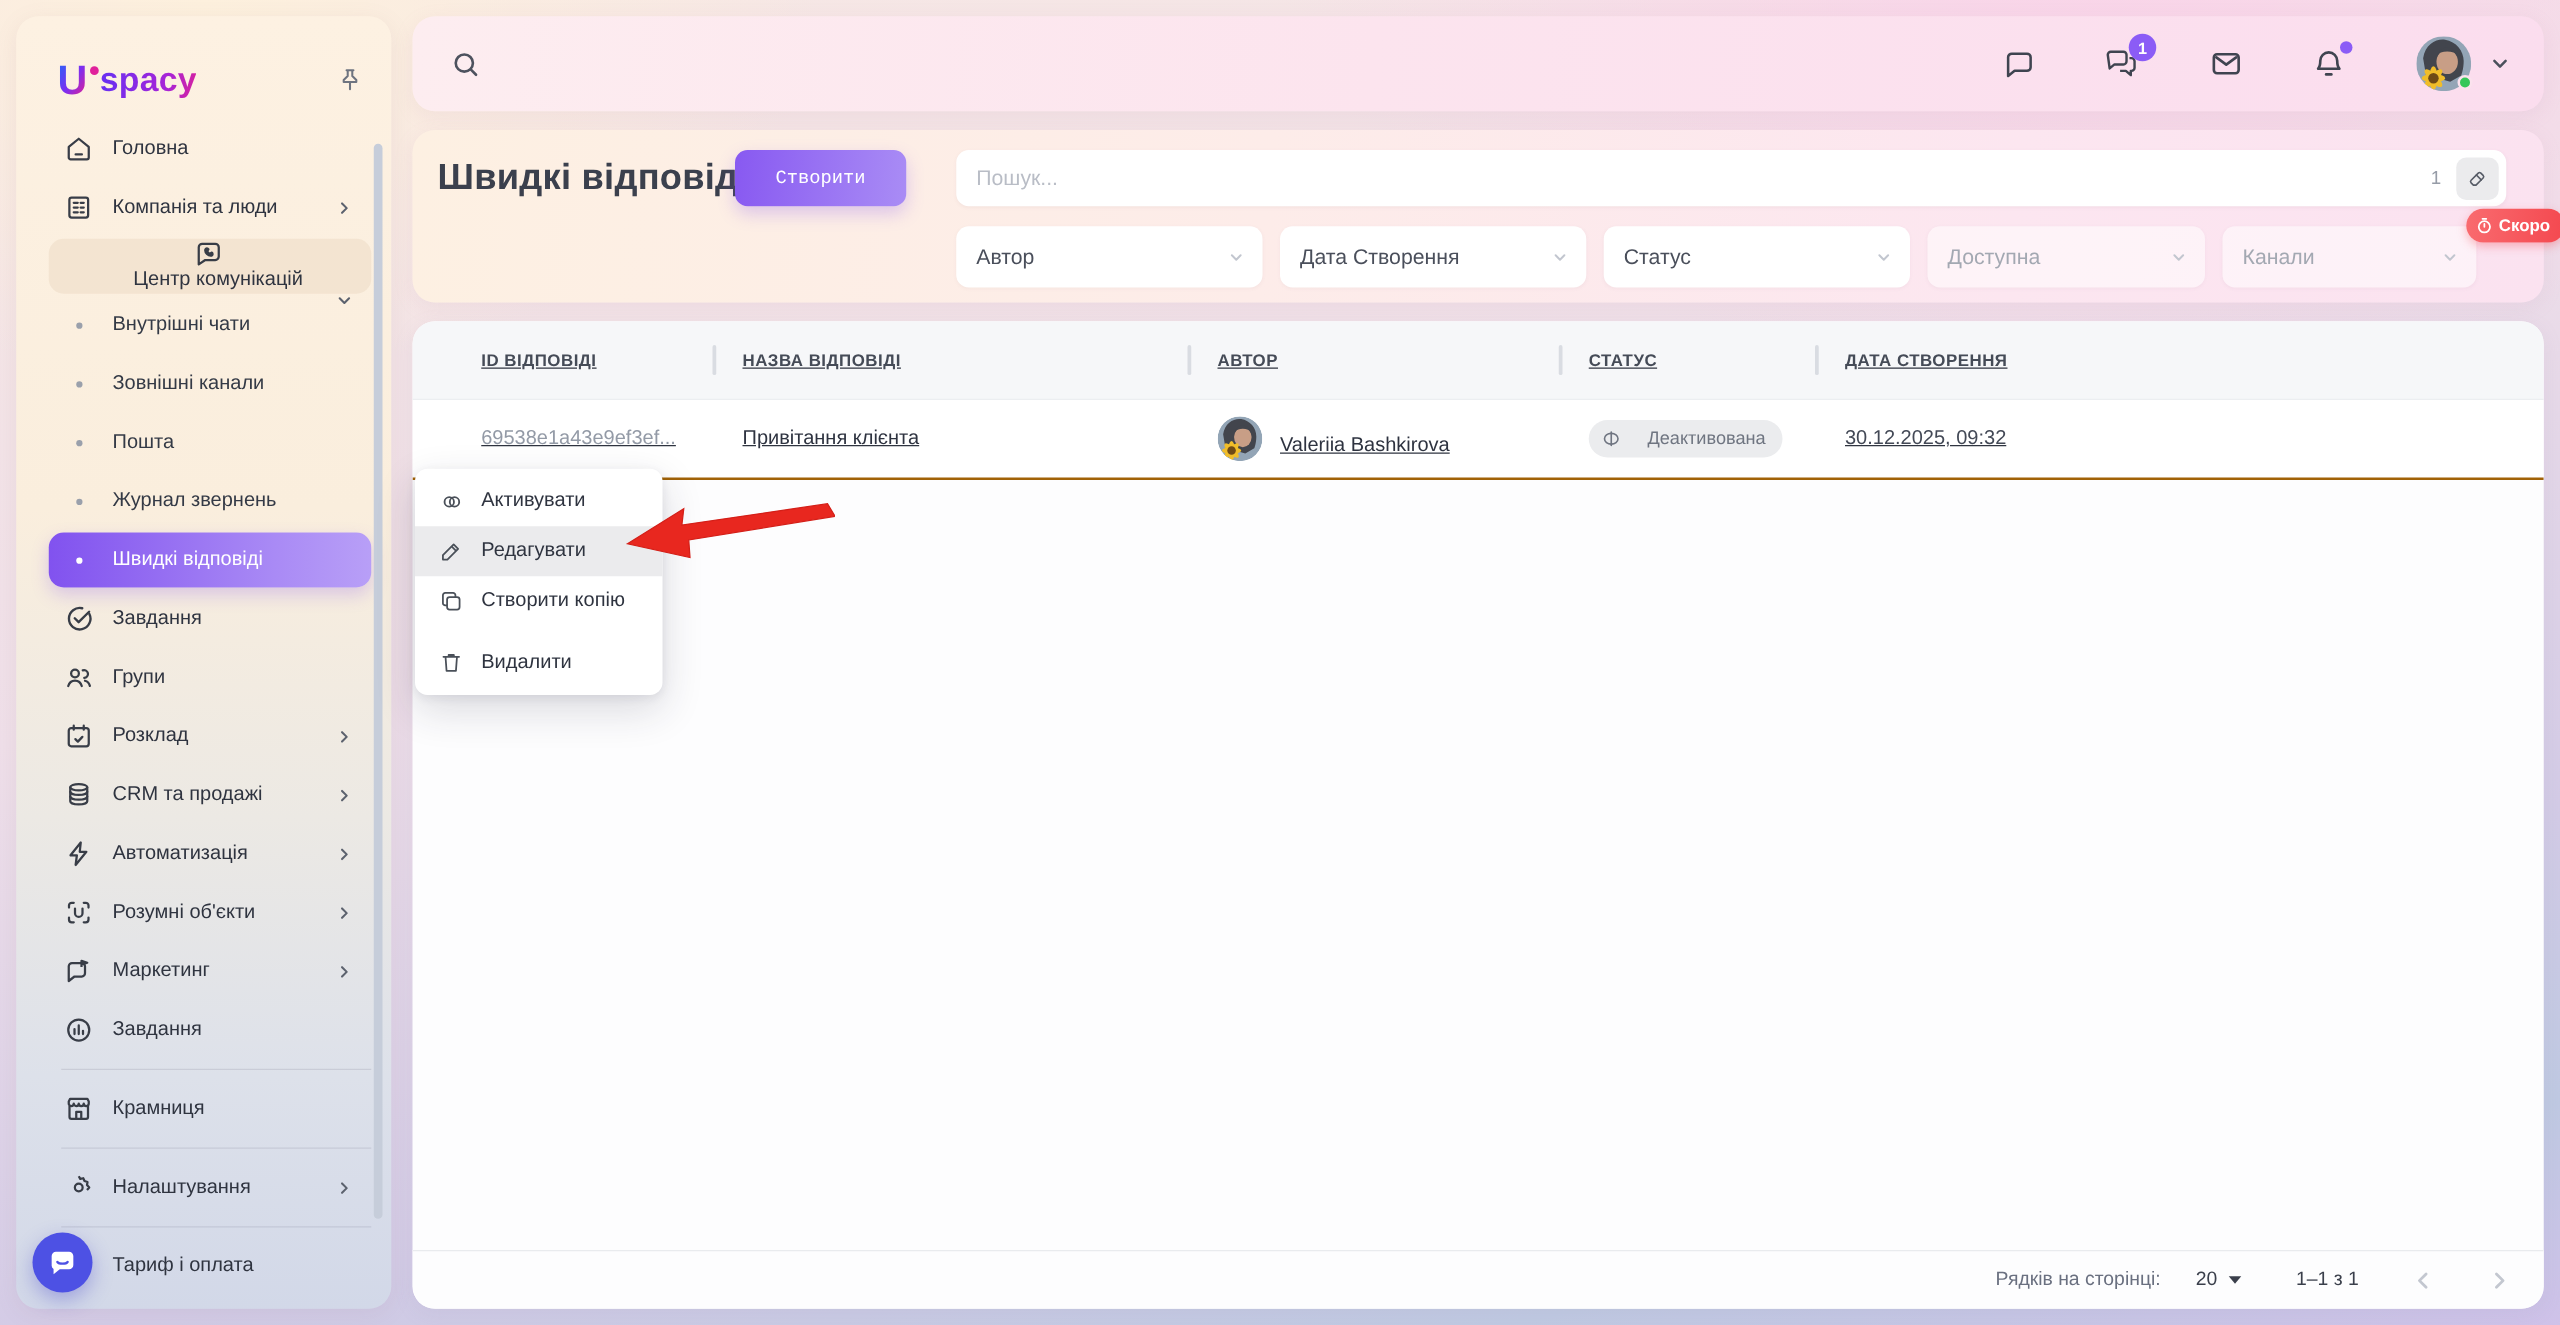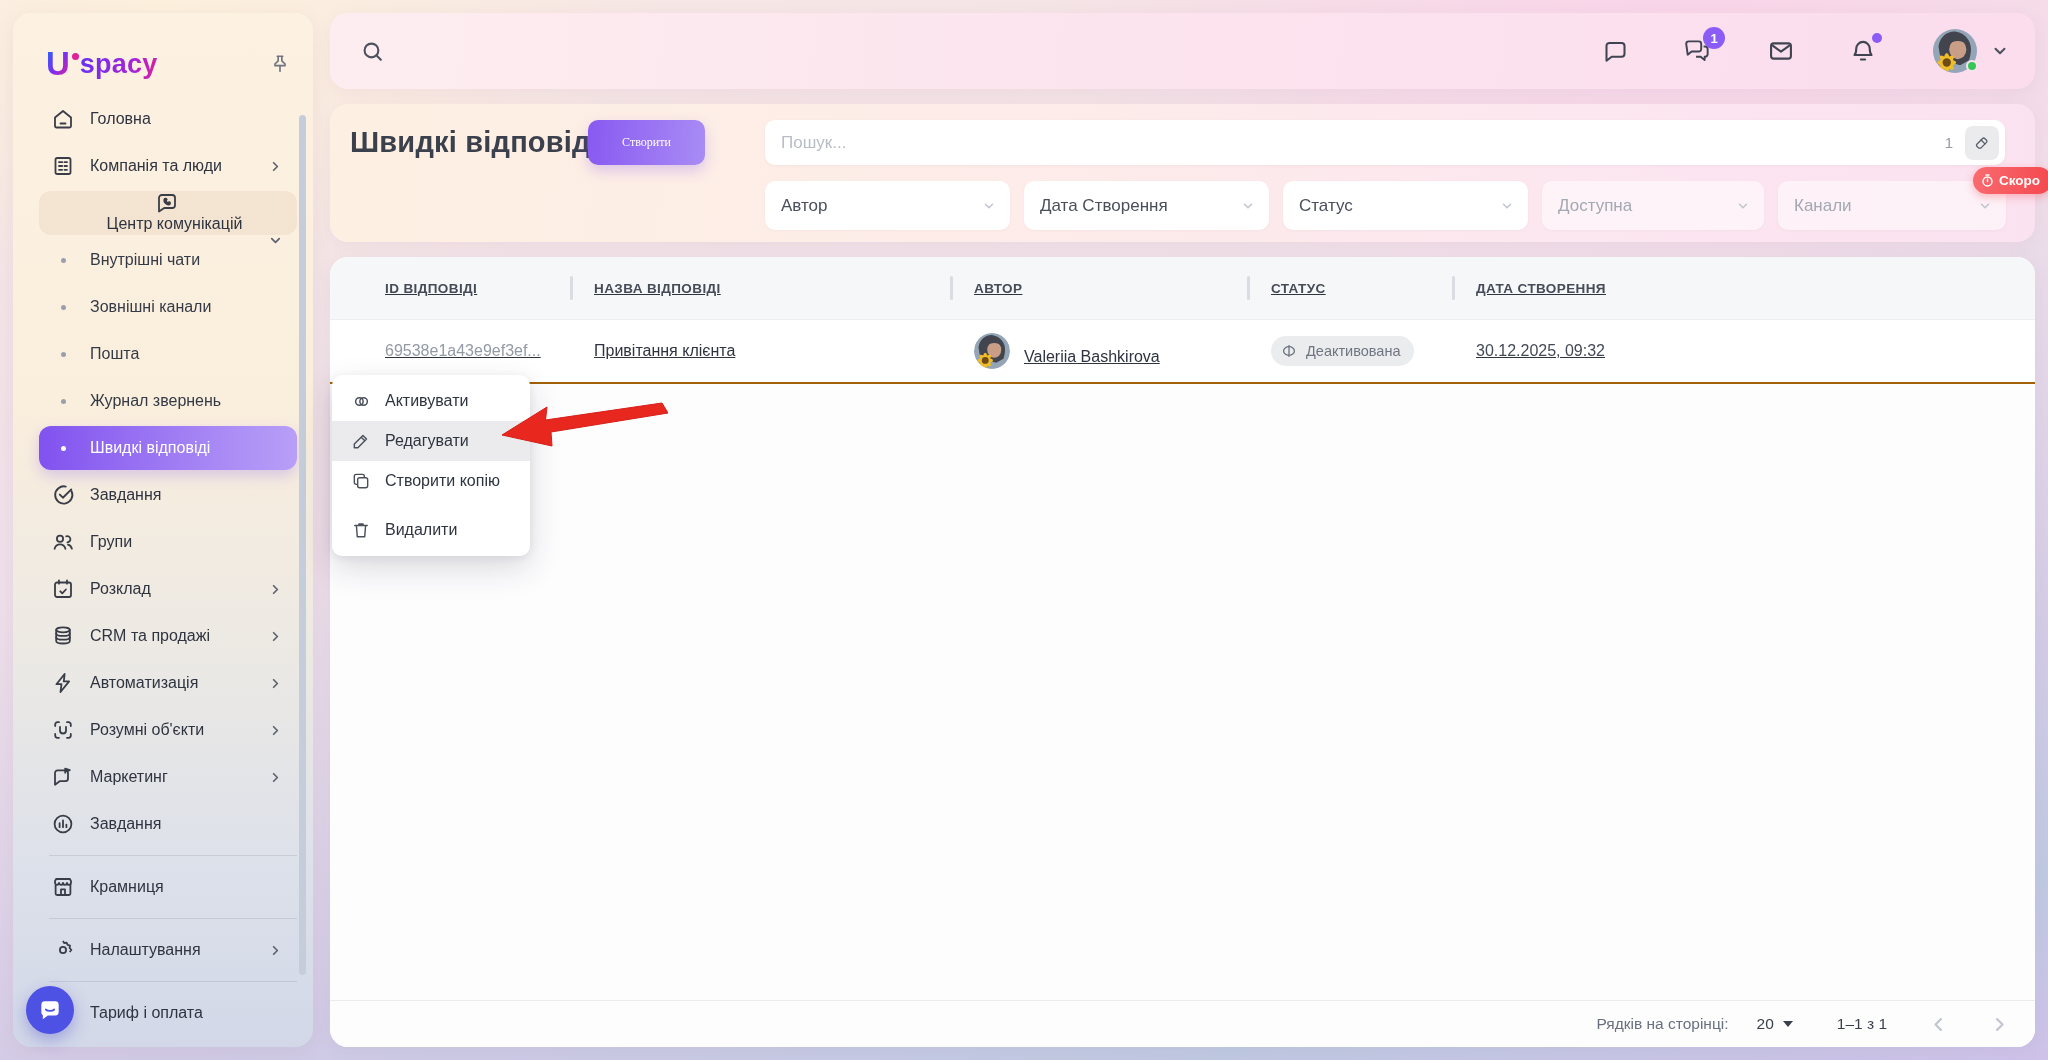--- a/index.html
+++ b/index.html
@@ -89,9 +89,9 @@
   }
   .page-title { position:absolute; left:20px; top:22px; font-size:29px; font-weight:700; color:#3b404d; letter-spacing:.2px; }
   .create-btn {
-    position:absolute; left:258px; top:16px; width:117px; height:45px; border:none; border-radius:10px;
+    position:absolute; left:258px; top:16px; width:137px; height:45px; border:none; border-radius:10px;
     background:linear-gradient(95deg,#8859f1 0%, #a98cf5 100%);
-    color:#fff; font-size:12px; font-family:Liberation Serif, serif; cursor:pointer;
+    color:#fff; font-size:15px; font-family:Liberation Mono, monospace; cursor:pointer;
     box-shadow:0 6px 14px rgba(136,89,241,.28);
   }
   .search-box {

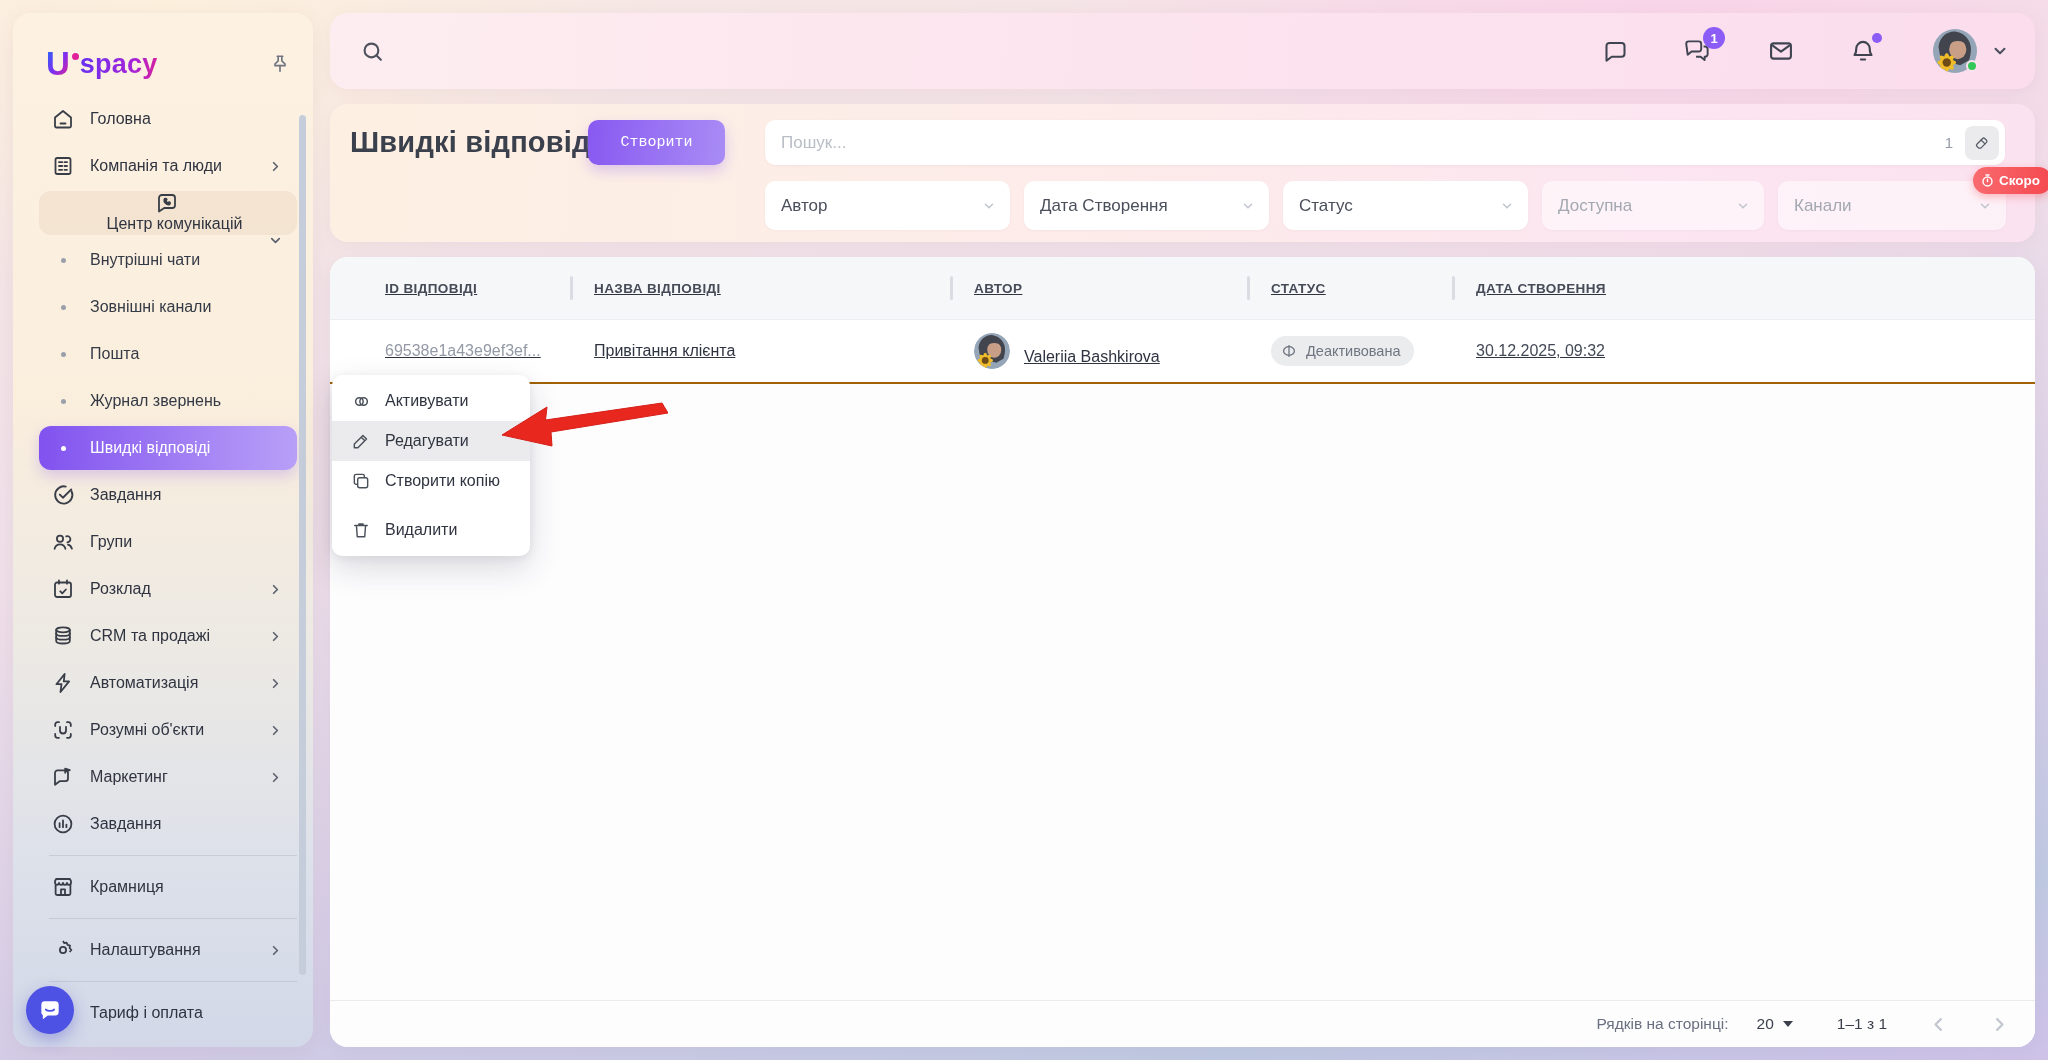--- a/index.html
+++ b/index.html
@@ -116,7 +116,7 @@
   }
   .fbox .fchev { margin-left:auto; color:#c2c6cf; }
   .fbox.disabled { background:rgba(255,255,255,.52); color:#a3a8b2; cursor:default; }
-  .w1 { width:245px; } .w2 { width:245px; } .w3 { width:245px; } .w4 { width:222px; margin-right:14px; } .w5 { width:228px; margin-right:0; }
+  .w1 { width:245px; } .w2 { width:245px; } .w3 { width:245px; } .w4 { width:222px; margin-right:14px; } .w5 { width:203px; margin-right:0; }
   .soon-badge {
     position:absolute; left:1208px; top:-14px; height:27px; border-radius:14px; padding:0 12px 0 7px;
     background:linear-gradient(95deg,#f96b6f,#f4484f); color:#fff; font-size:13.5px; font-weight:600;

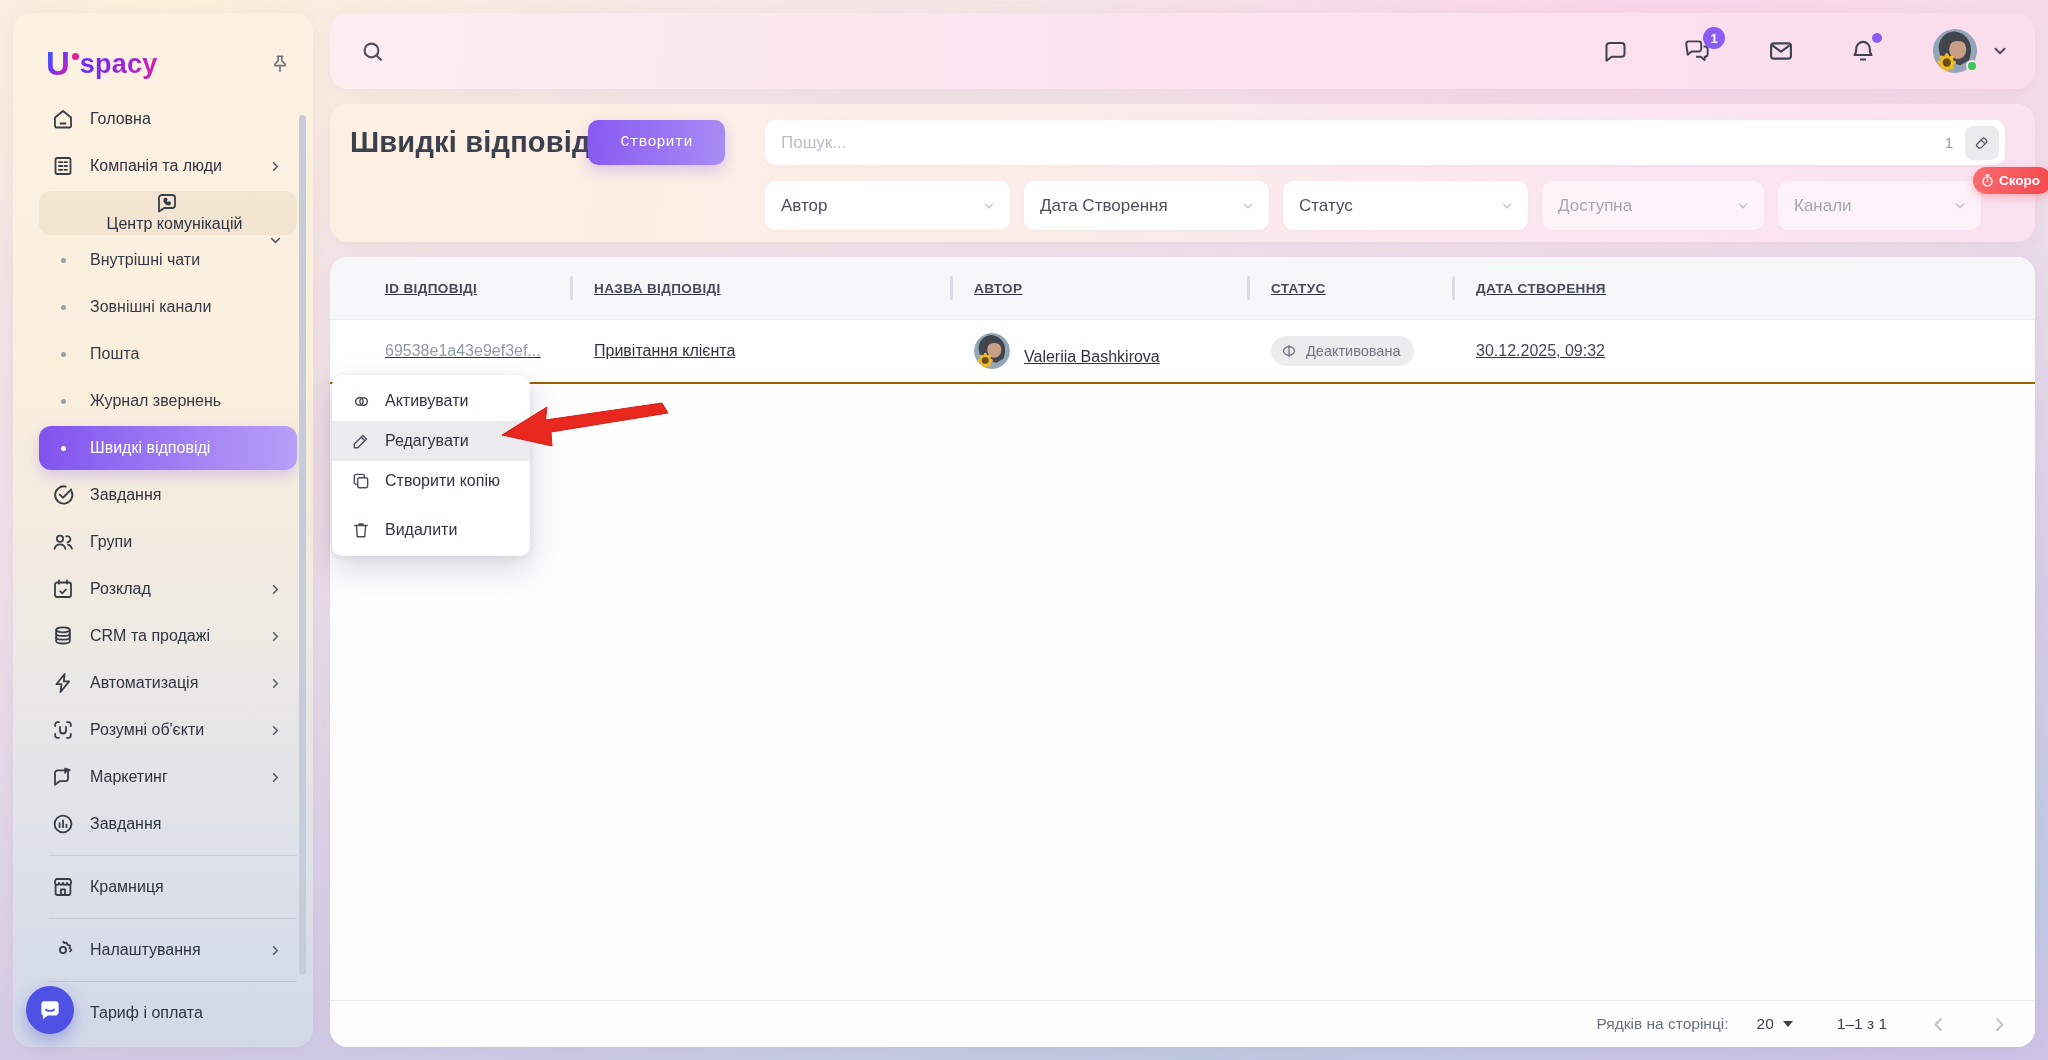--- a/index.html
+++ b/index.html
@@ -145,7 +145,7 @@
   .row-avatar { width:36px; height:36px; border-radius:50%; overflow:hidden; flex:0 0 36px; }
   .author-name { font-weight:500; color:#2e3340;margin-top:12px; }
   .status-pill {
-    display:inline-flex; align-items:center; gap:9px; height:30px; border-radius:15px;
+    display:inline-flex; align-items:center; gap:21px; height:30px; border-radius:15px;
     background:#ebecee; color:#6f7581; font-size:14.5px; padding:0 14px 0 10px;
   }
   .td-date { color:#434956; }

